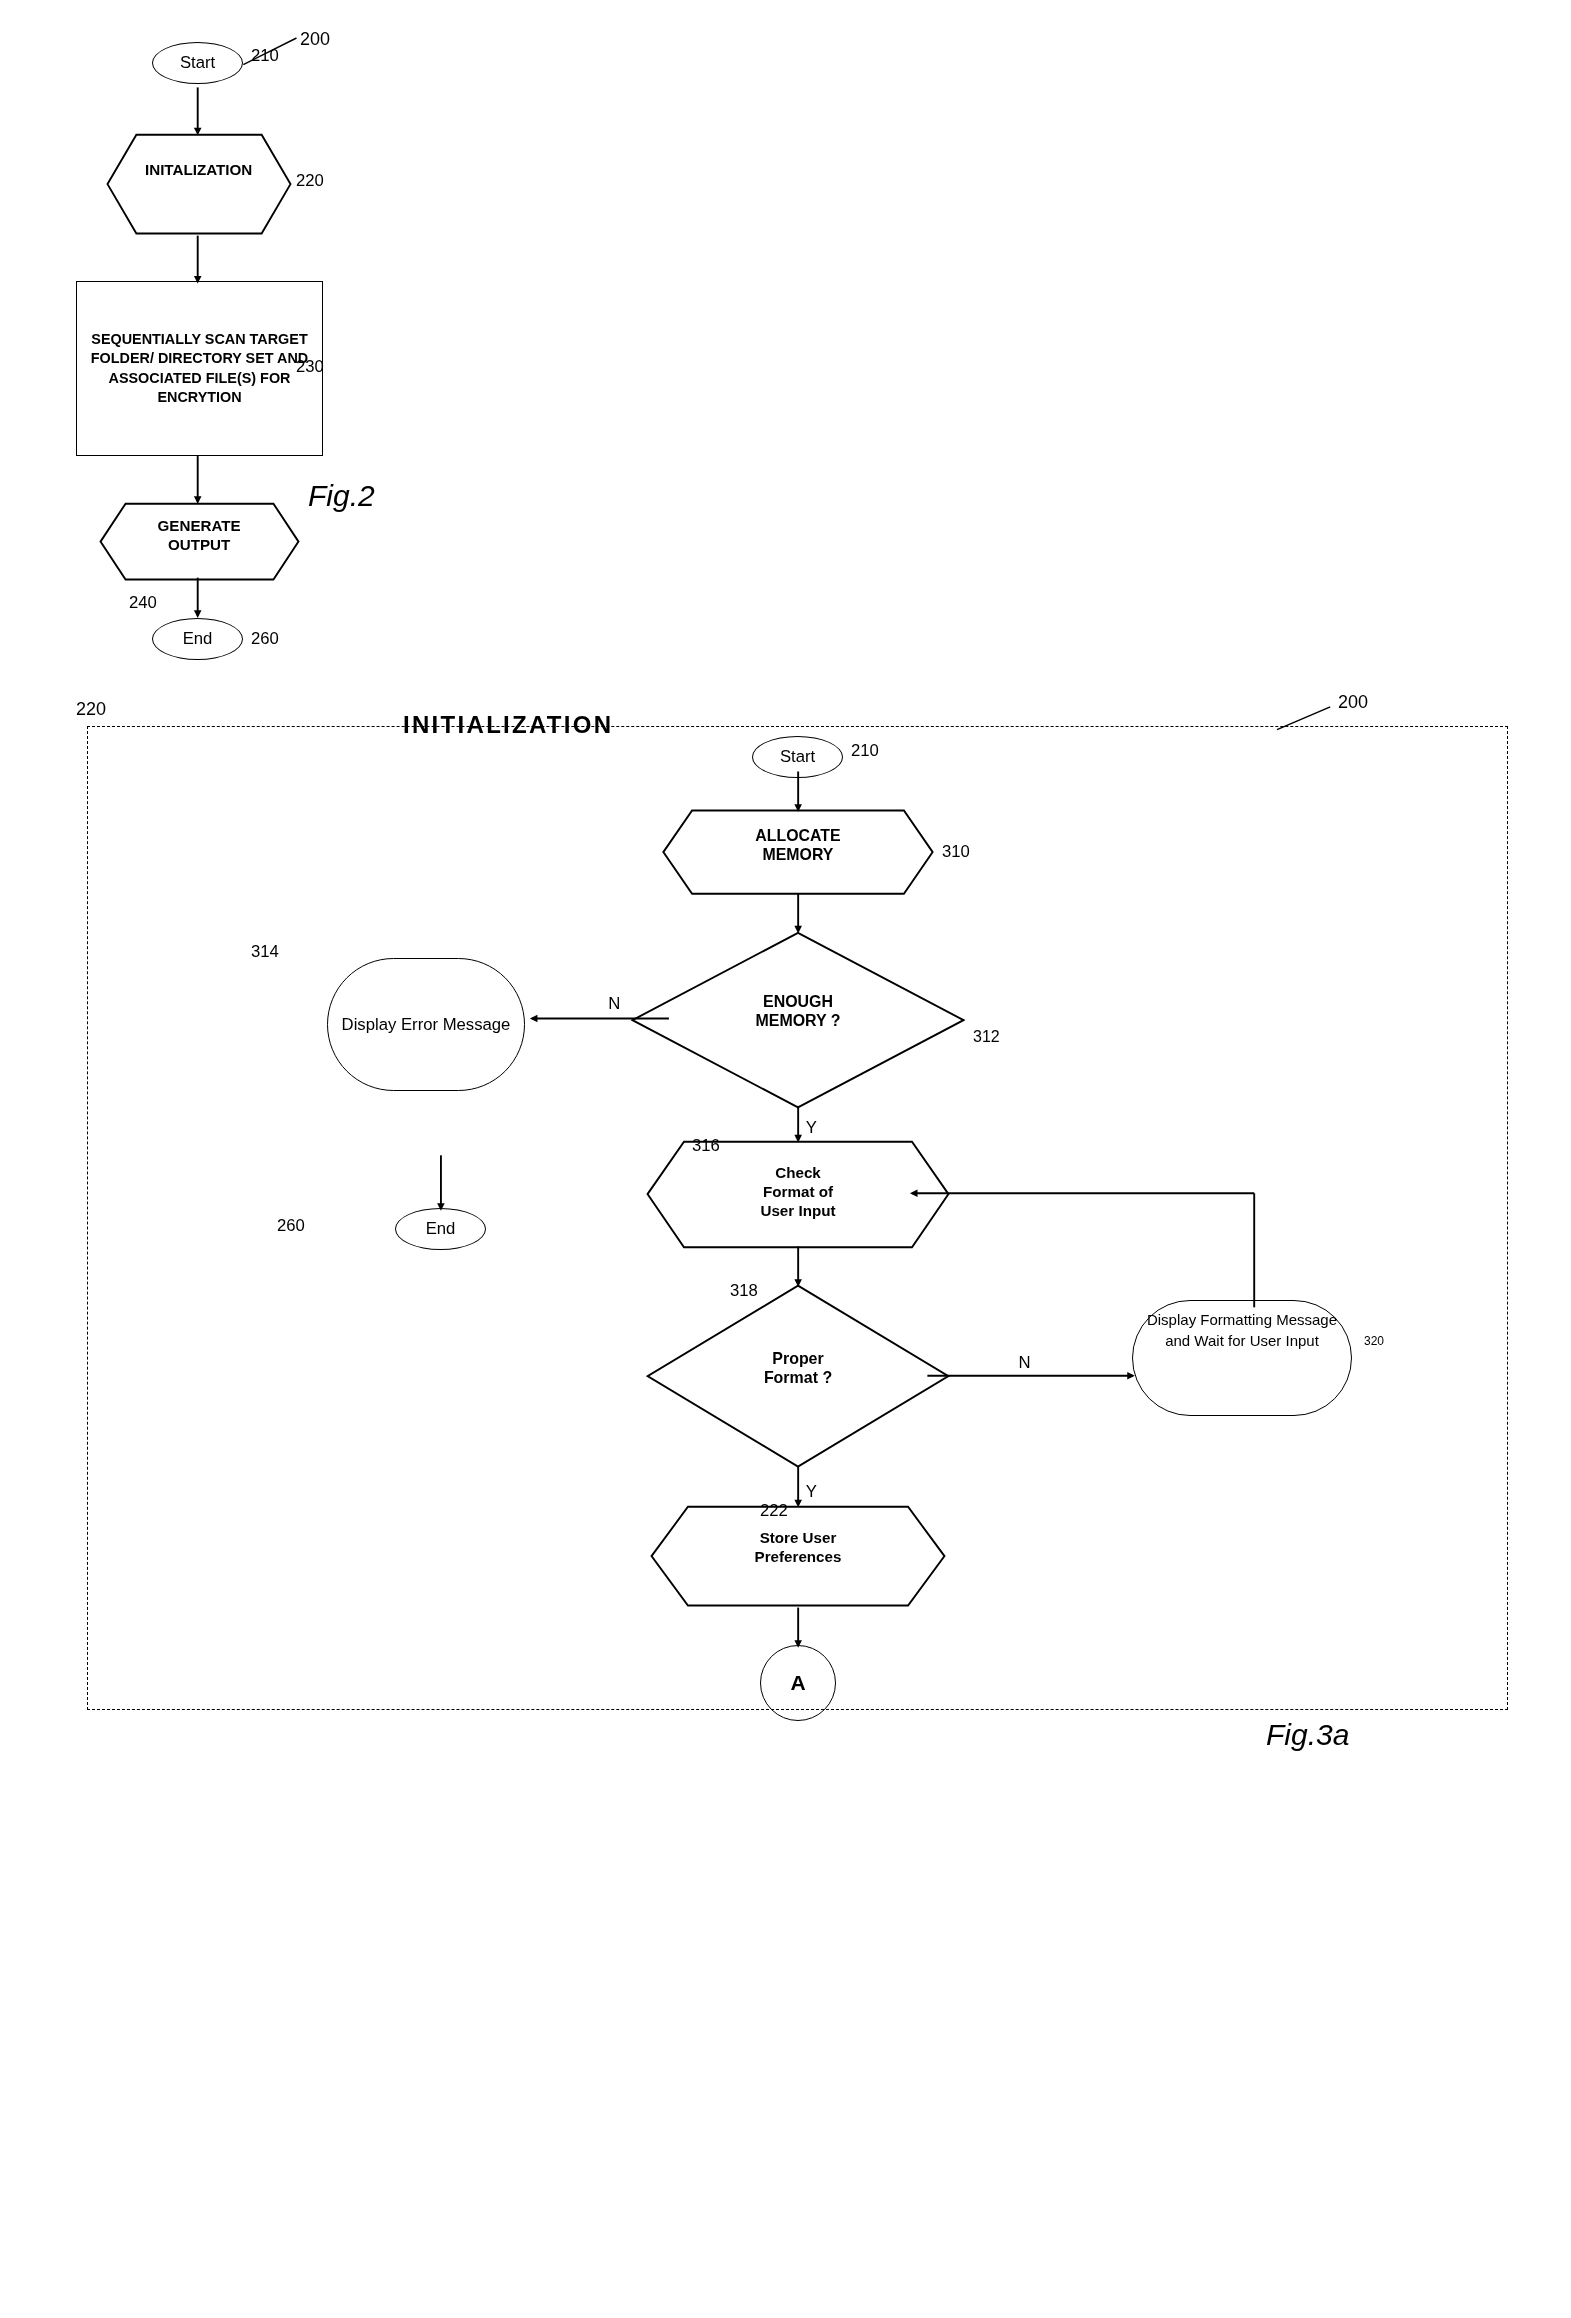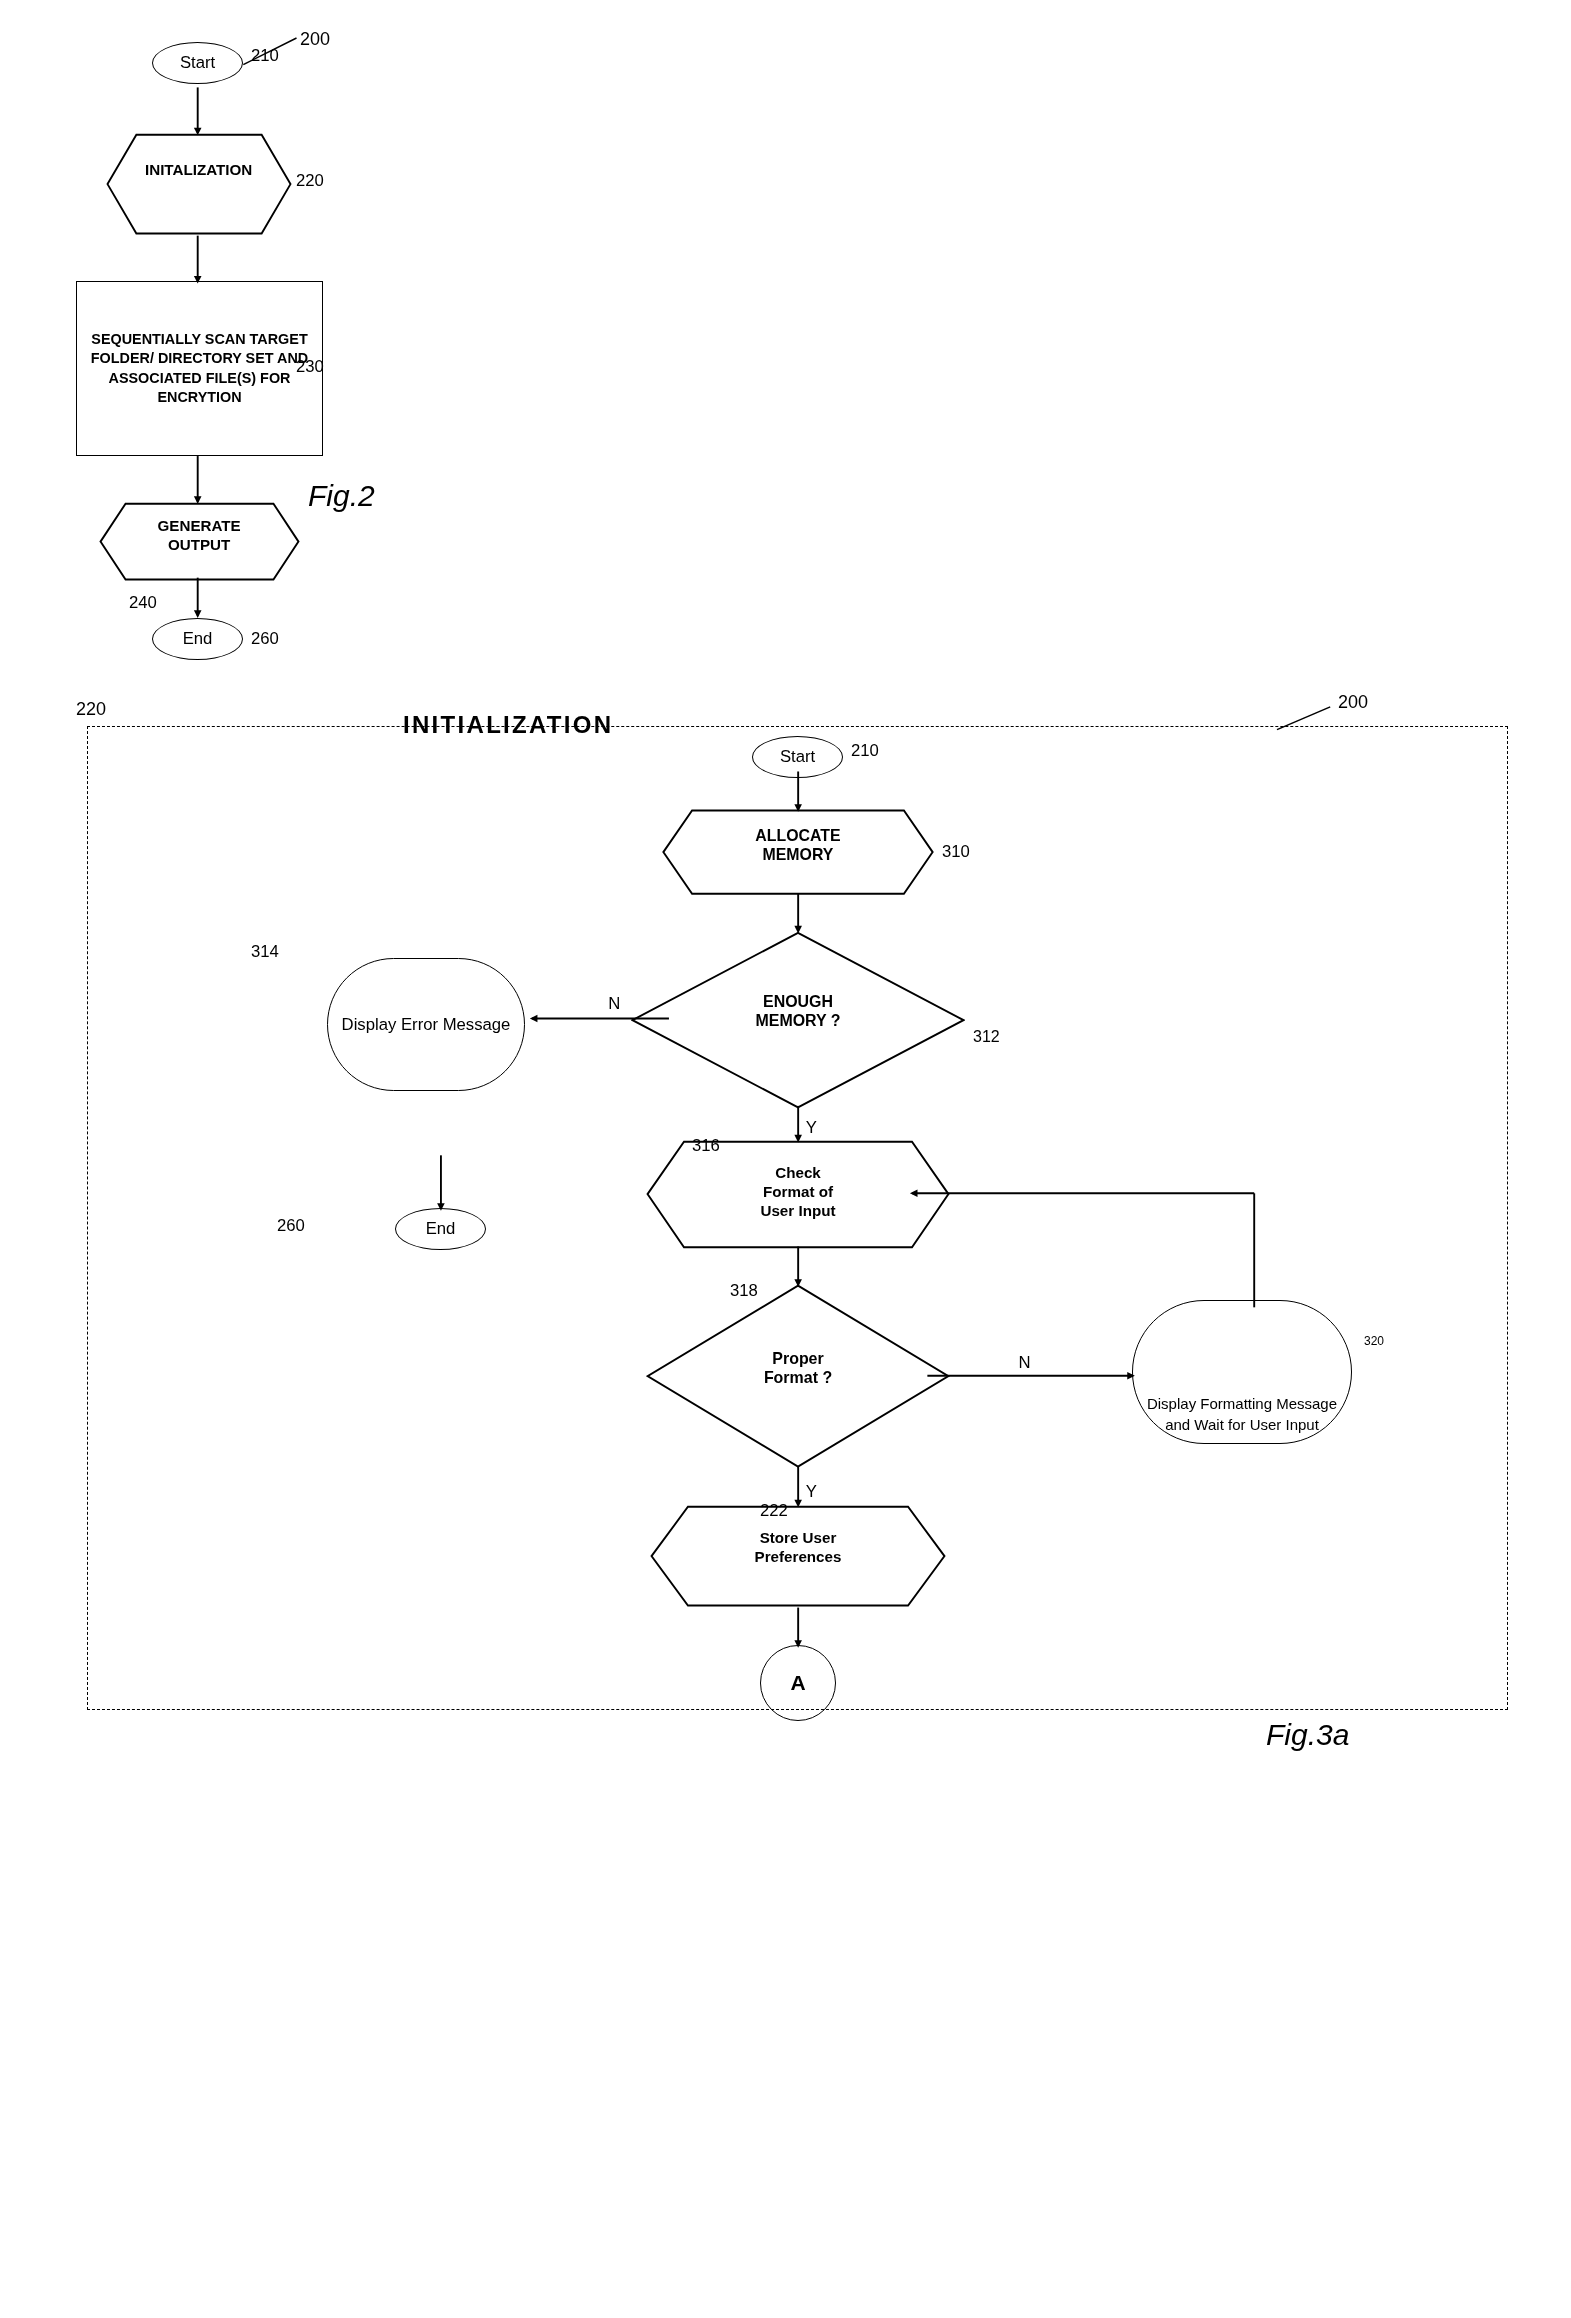--- a/index.html
+++ b/index.html
@@ -219,7 +219,7 @@
 
   <span class="label" style="left:730px; top:1281px; font-size:16.7px;">318</span>
 
-  <div class="shape" style="left:1132px; top:1300px; width:220px; height:144px; border:1.9px solid #000; border-radius:76px; display:flex; align-items:flex-end; justify-content:center;">
+  <div class="shape" style="left:1132px; top:1300px; width:220px; height:116px; border:1.9px solid #000; border-radius:76px; display:flex; align-items:flex-start; justify-content:center;">
     <span style="font-size:15px; text-align:center; line-height:1.4; padding:7.6px;">Display Formatting Message and Wait for User Input</span>
   </div>
 

